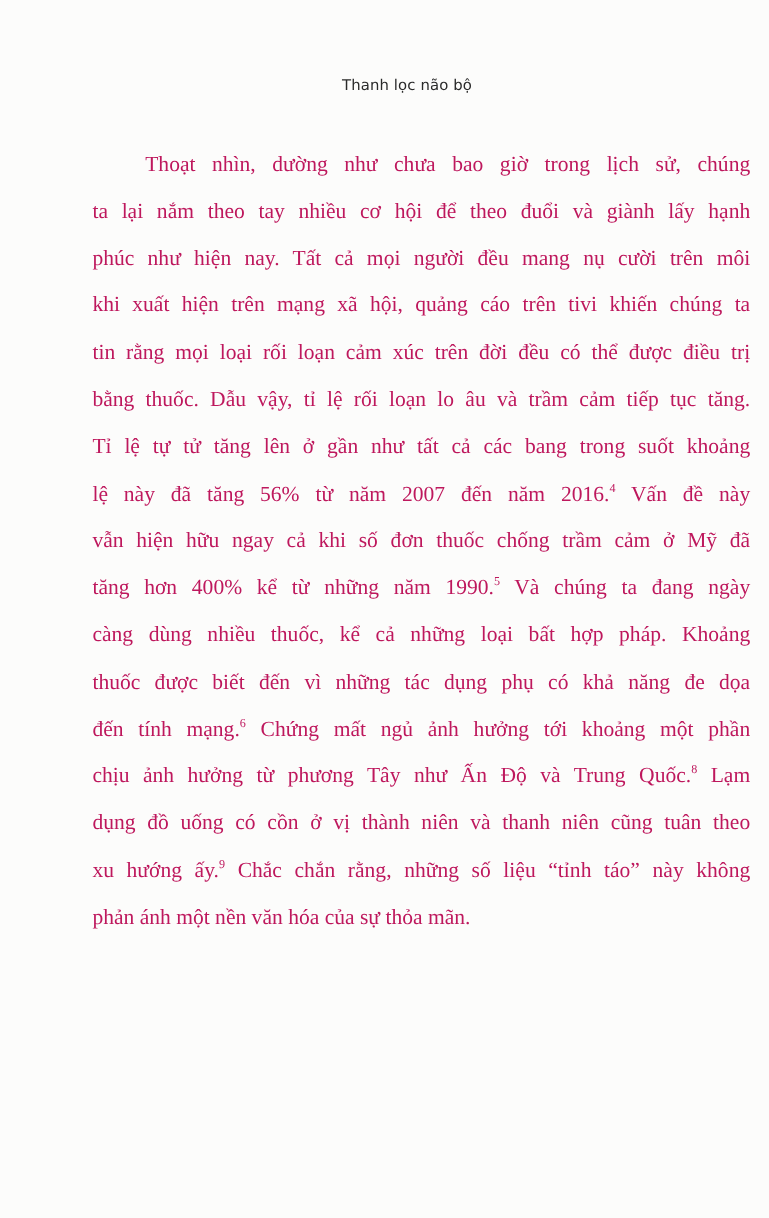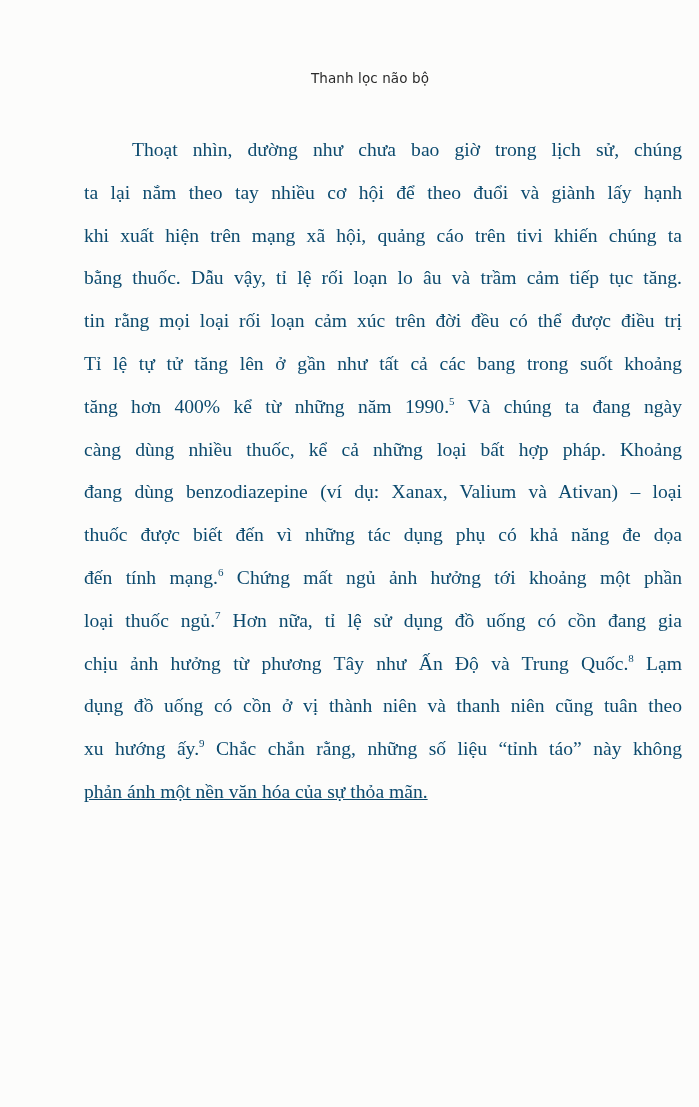--- a/index.html
+++ b/index.html
@@ -40,7 +40,7 @@
       font-family: "Liberation Serif", serif;
       font-size: 19.6px;
       line-height: 42.8px;
-      color: #0c4a6e;
+      color: #be185d;
     }
     .line {
       display: block;

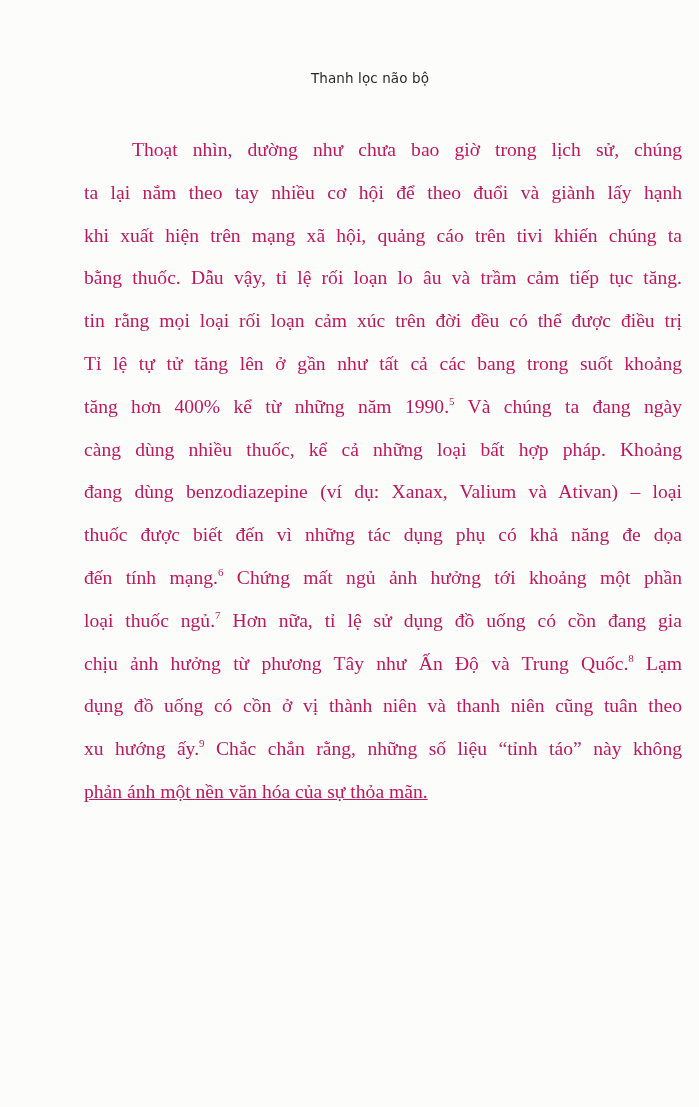--- a/index.html
+++ b/index.html
@@ -75,6 +75,7 @@
     <div>
       <span class="line indent">Thoạt nhìn, dường như chưa bao giờ trong lịch sử, chúng</span>
       <span class="line">ta lại nắm theo tay nhiều cơ hội để theo đuổi và giành lấy hạnh</span>
+      <span class="line">phúc như hiện nay. Tất cả mọi người đều mang nụ cười trên môi</span>
       <span class="line">khi xuất hiện trên mạng xã hội, quảng cáo trên tivi khiến chúng ta</span>
       <span class="line">bằng thuốc. Dẫu vậy, tỉ lệ rối loạn lo âu và trầm cảm tiếp tục tăng.</span>
       <span class="line">tin rằng mọi loại rối loạn cảm xúc trên đời đều có thể được điều trị</span>

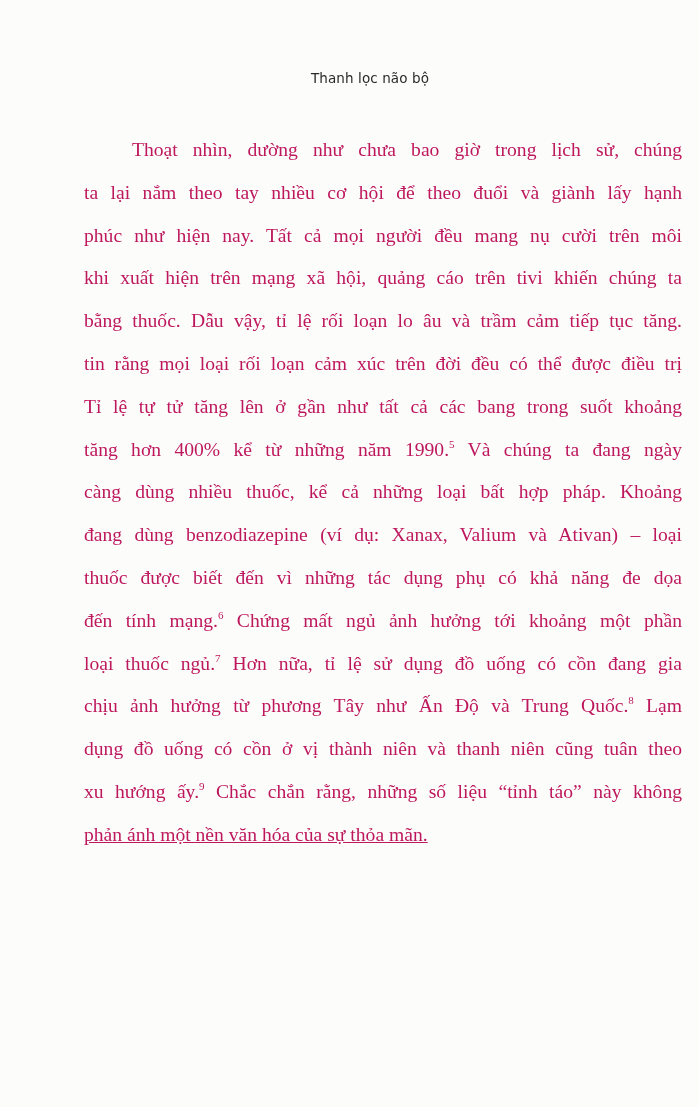--- a/index.html
+++ b/index.html
@@ -77,8 +77,8 @@
       <span class="line">ta lại nắm theo tay nhiều cơ hội để theo đuổi và giành lấy hạnh</span>
       <span class="line">phúc như hiện nay. Tất cả mọi người đều mang nụ cười trên môi</span>
       <span class="line">khi xuất hiện trên mạng xã hội, quảng cáo trên tivi khiến chúng ta</span>
+      <span class="line">tin rằng mọi loại rối loạn cảm xúc trên đời đều có thể được điều trị</span>
       <span class="line">bằng thuốc. Dẫu vậy, tỉ lệ rối loạn lo âu và trầm cảm tiếp tục tăng.</span>
-      <span class="line">tin rằng mọi loại rối loạn cảm xúc trên đời đều có thể được điều trị</span>
       <span class="line">Tỉ lệ tự tử tăng lên ở gần như tất cả các bang trong suốt khoảng</span>
       <span class="line"><span>tăng hơn 400% kể từ những năm 1990.</span><sup>5</sup><span> Và chúng ta đang ngày</span></span>
       <span class="line">càng dùng nhiều thuốc, kể cả những loại bất hợp pháp. Khoảng</span>

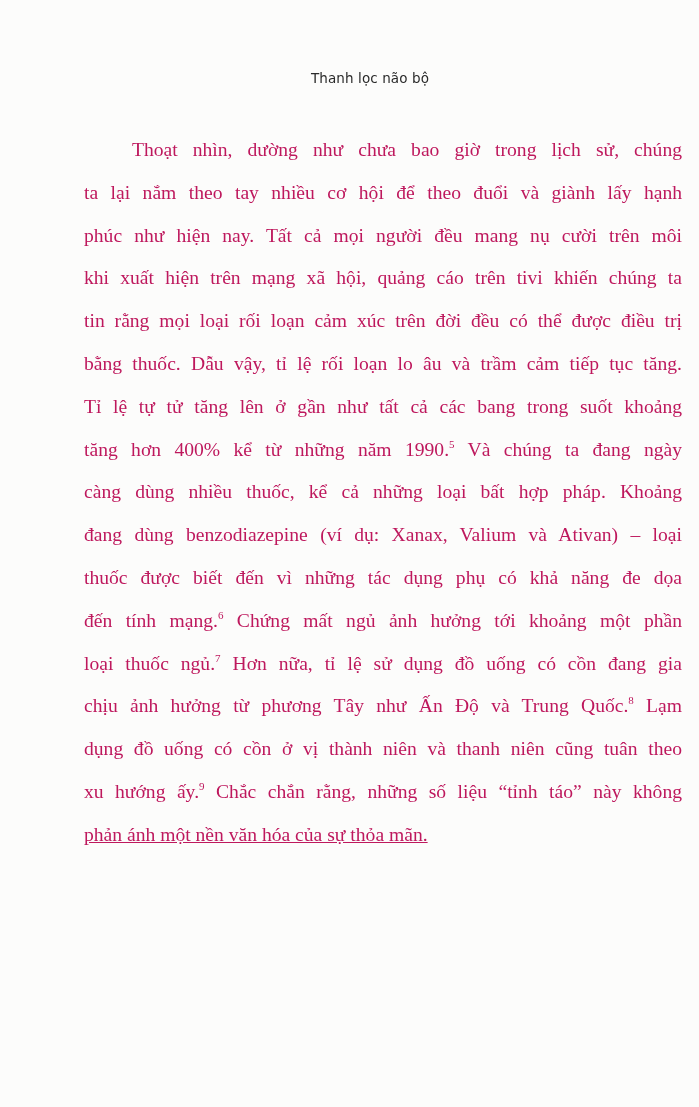--- a/index.html
+++ b/index.html
@@ -80,6 +80,7 @@
       <span class="line">tin rằng mọi loại rối loạn cảm xúc trên đời đều có thể được điều trị</span>
       <span class="line">bằng thuốc. Dẫu vậy, tỉ lệ rối loạn lo âu và trầm cảm tiếp tục tăng.</span>
       <span class="line">Tỉ lệ tự tử tăng lên ở gần như tất cả các bang trong suốt khoảng</span>
+      <span class="line"><span>lệ này đã tăng 56% từ năm 2007 đến năm 2016.</span><sup>4</sup><span> Vấn đề này</span></span>
       <span class="line"><span>tăng hơn 400% kể từ những năm 1990.</span><sup>5</sup><span> Và chúng ta đang ngày</span></span>
       <span class="line">càng dùng nhiều thuốc, kể cả những loại bất hợp pháp. Khoảng</span>
       <span class="line">đang dùng benzodiazepine (ví dụ: Xanax, Valium và Ativan) – loại</span>

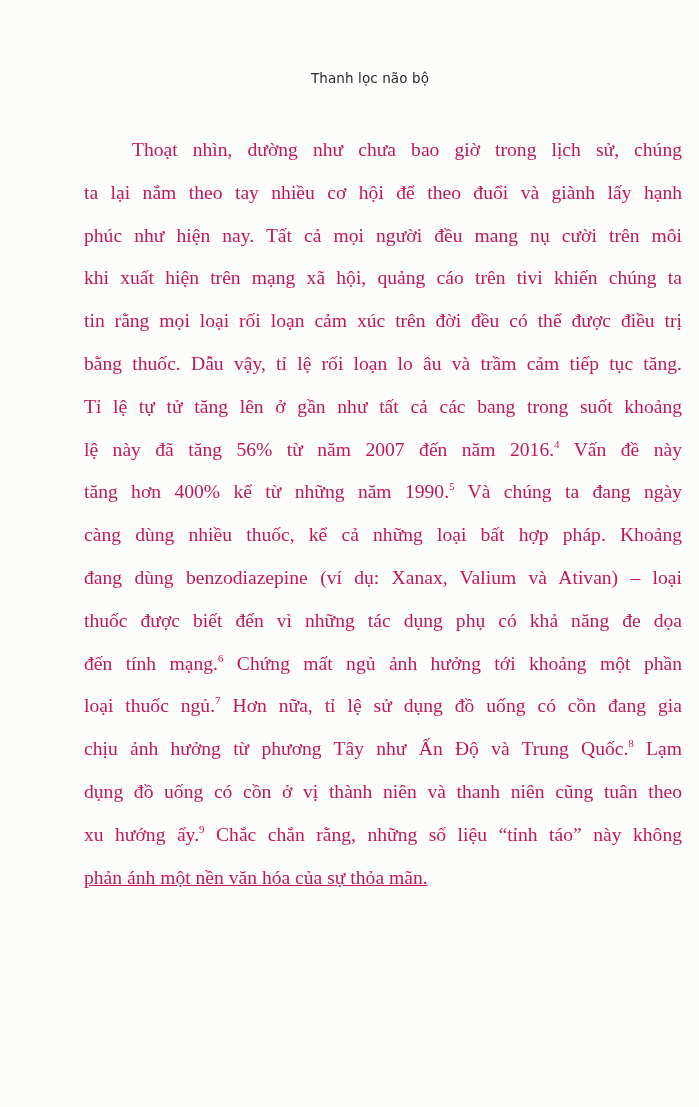--- a/index.html
+++ b/index.html
@@ -81,6 +81,7 @@
       <span class="line">bằng thuốc. Dẫu vậy, tỉ lệ rối loạn lo âu và trầm cảm tiếp tục tăng.</span>
       <span class="line">Tỉ lệ tự tử tăng lên ở gần như tất cả các bang trong suốt khoảng</span>
       <span class="line"><span>lệ này đã tăng 56% từ năm 2007 đến năm 2016.</span><sup>4</sup><span> Vấn đề này</span></span>
+      <span class="line">vẫn hiện hữu ngay cả khi số đơn thuốc chống trầm cảm ở Mỹ đã</span>
       <span class="line"><span>tăng hơn 400% kể từ những năm 1990.</span><sup>5</sup><span> Và chúng ta đang ngày</span></span>
       <span class="line">càng dùng nhiều thuốc, kể cả những loại bất hợp pháp. Khoảng</span>
       <span class="line">đang dùng benzodiazepine (ví dụ: Xanax, Valium và Ativan) – loại</span>

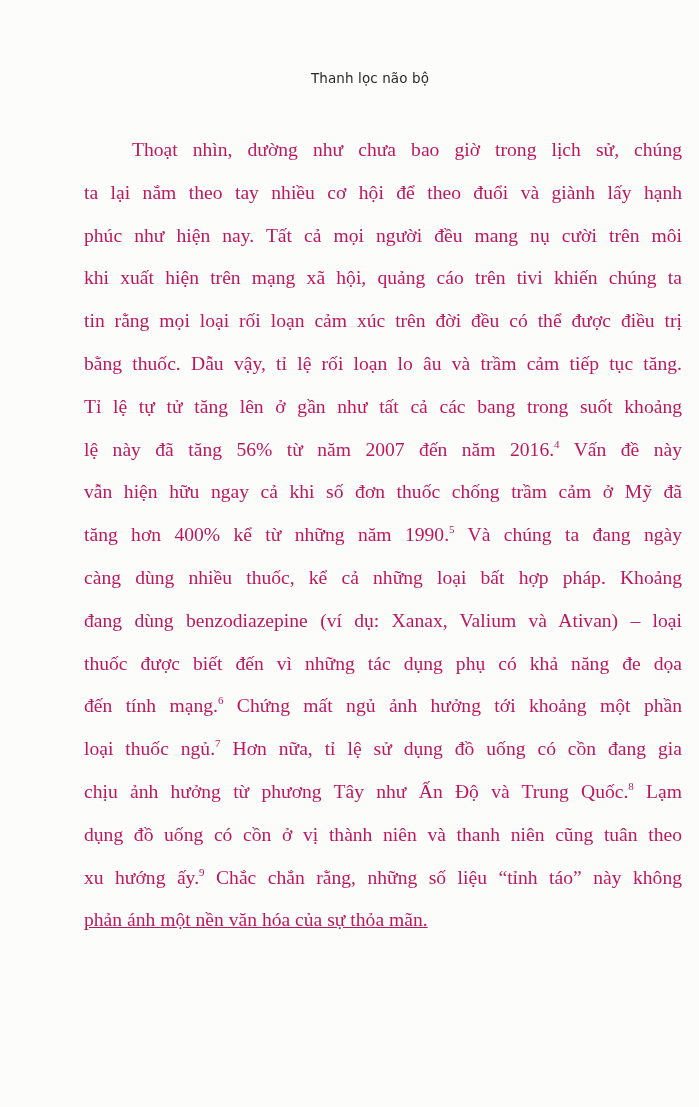--- a/index.html
+++ b/index.html
@@ -84,7 +84,6 @@
       <span class="line">vẫn hiện hữu ngay cả khi số đơn thuốc chống trầm cảm ở Mỹ đã</span>
       <span class="line"><span>tăng hơn 400% kể từ những năm 1990.</span><sup>5</sup><span> Và chúng ta đang ngày</span></span>
       <span class="line">càng dùng nhiều thuốc, kể cả những loại bất hợp pháp. Khoảng</span>
-      <span class="line">đang dùng benzodiazepine (ví dụ: Xanax, Valium và Ativan) – loại</span>
       <span class="line">thuốc được biết đến vì những tác dụng phụ có khả năng đe dọa</span>
       <span class="line"><span>đến tính mạng.</span><sup>6</sup><span> Chứng mất ngủ ảnh hưởng tới khoảng một phần</span></span>
       <span class="line"><span>loại thuốc ngủ.</span><sup>7</sup><span> Hơn nữa, tỉ lệ sử dụng đồ uống có cồn đang gia</span></span>

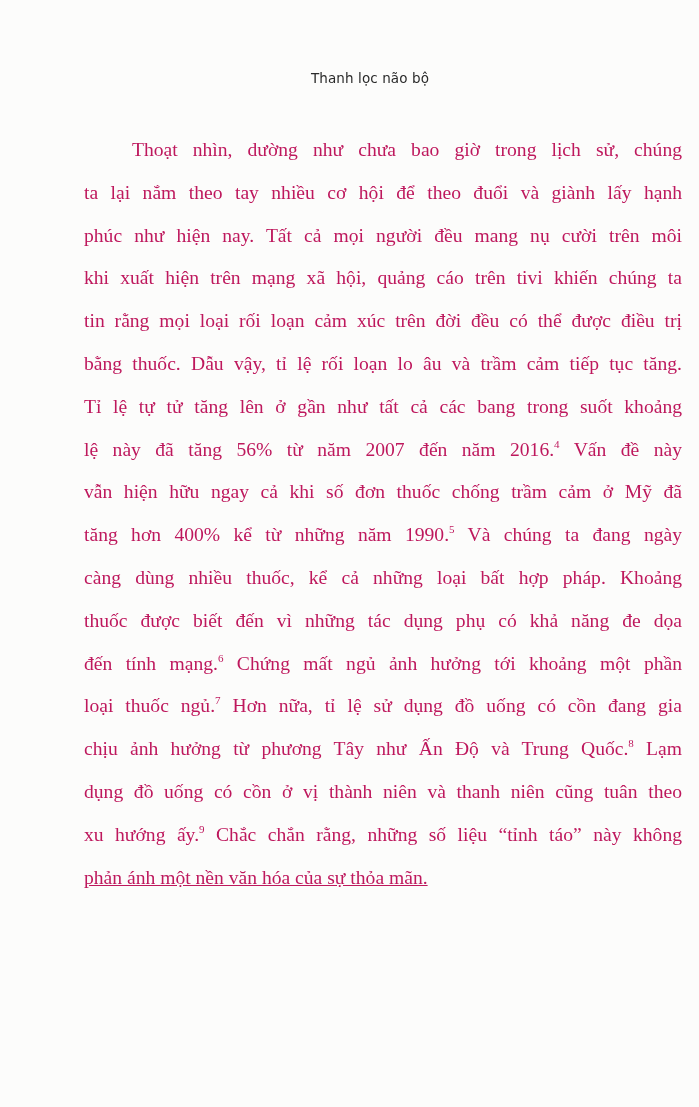--- a/index.html
+++ b/index.html
@@ -86,7 +86,6 @@
       <span class="line">càng dùng nhiều thuốc, kể cả những loại bất hợp pháp. Khoảng</span>
       <span class="line">thuốc được biết đến vì những tác dụng phụ có khả năng đe dọa</span>
       <span class="line"><span>đến tính mạng.</span><sup>6</sup><span> Chứng mất ngủ ảnh hưởng tới khoảng một phần</span></span>
-      <span class="line"><span>loại thuốc ngủ.</span><sup>7</sup><span> Hơn nữa, tỉ lệ sử dụng đồ uống có cồn đang gia</span></span>
       <span class="line"><span>chịu ảnh hưởng từ phương Tây như Ấn Độ và Trung Quốc.</span><sup>8</sup><span> Lạm</span></span>
       <span class="line">dụng đồ uống có cồn ở vị thành niên và thanh niên cũng tuân theo</span>
       <span class="line"><span>xu hướng ấy.</span><sup>9</sup><span> Chắc chắn rằng, những số liệu “tỉnh táo” này không</span></span>

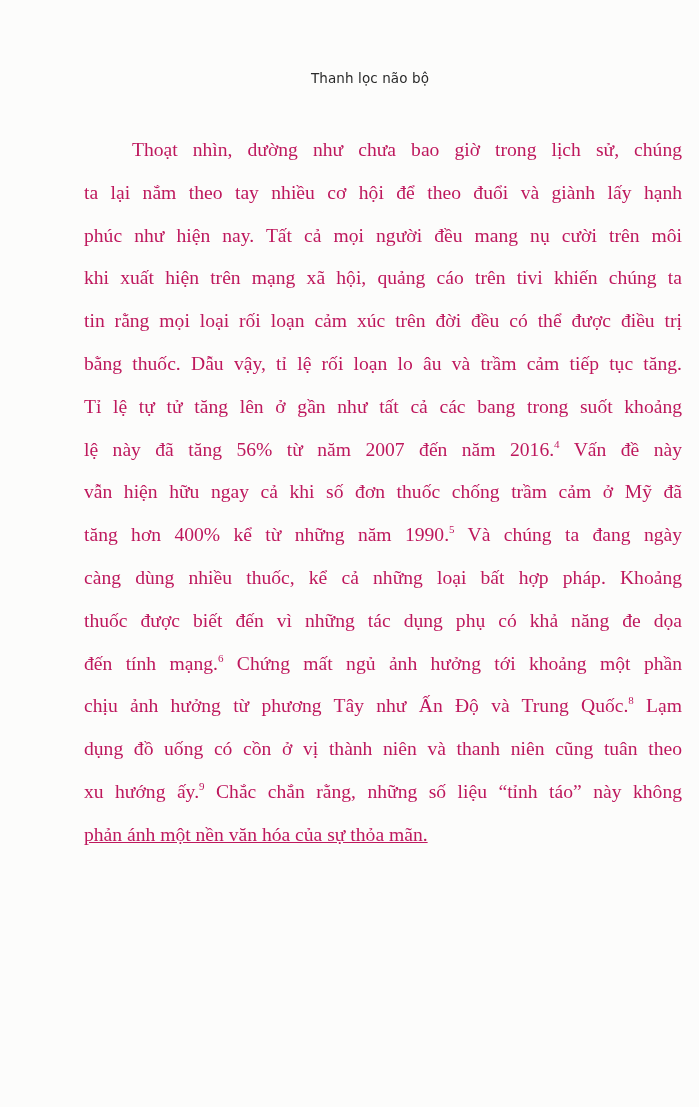--- a/index.html
+++ b/index.html
@@ -51,7 +51,6 @@
     }
     .line.last {
       text-align-last: left;
-      text-decoration: underline;
     }
     .line.indent {
       padding-left: 48px;

